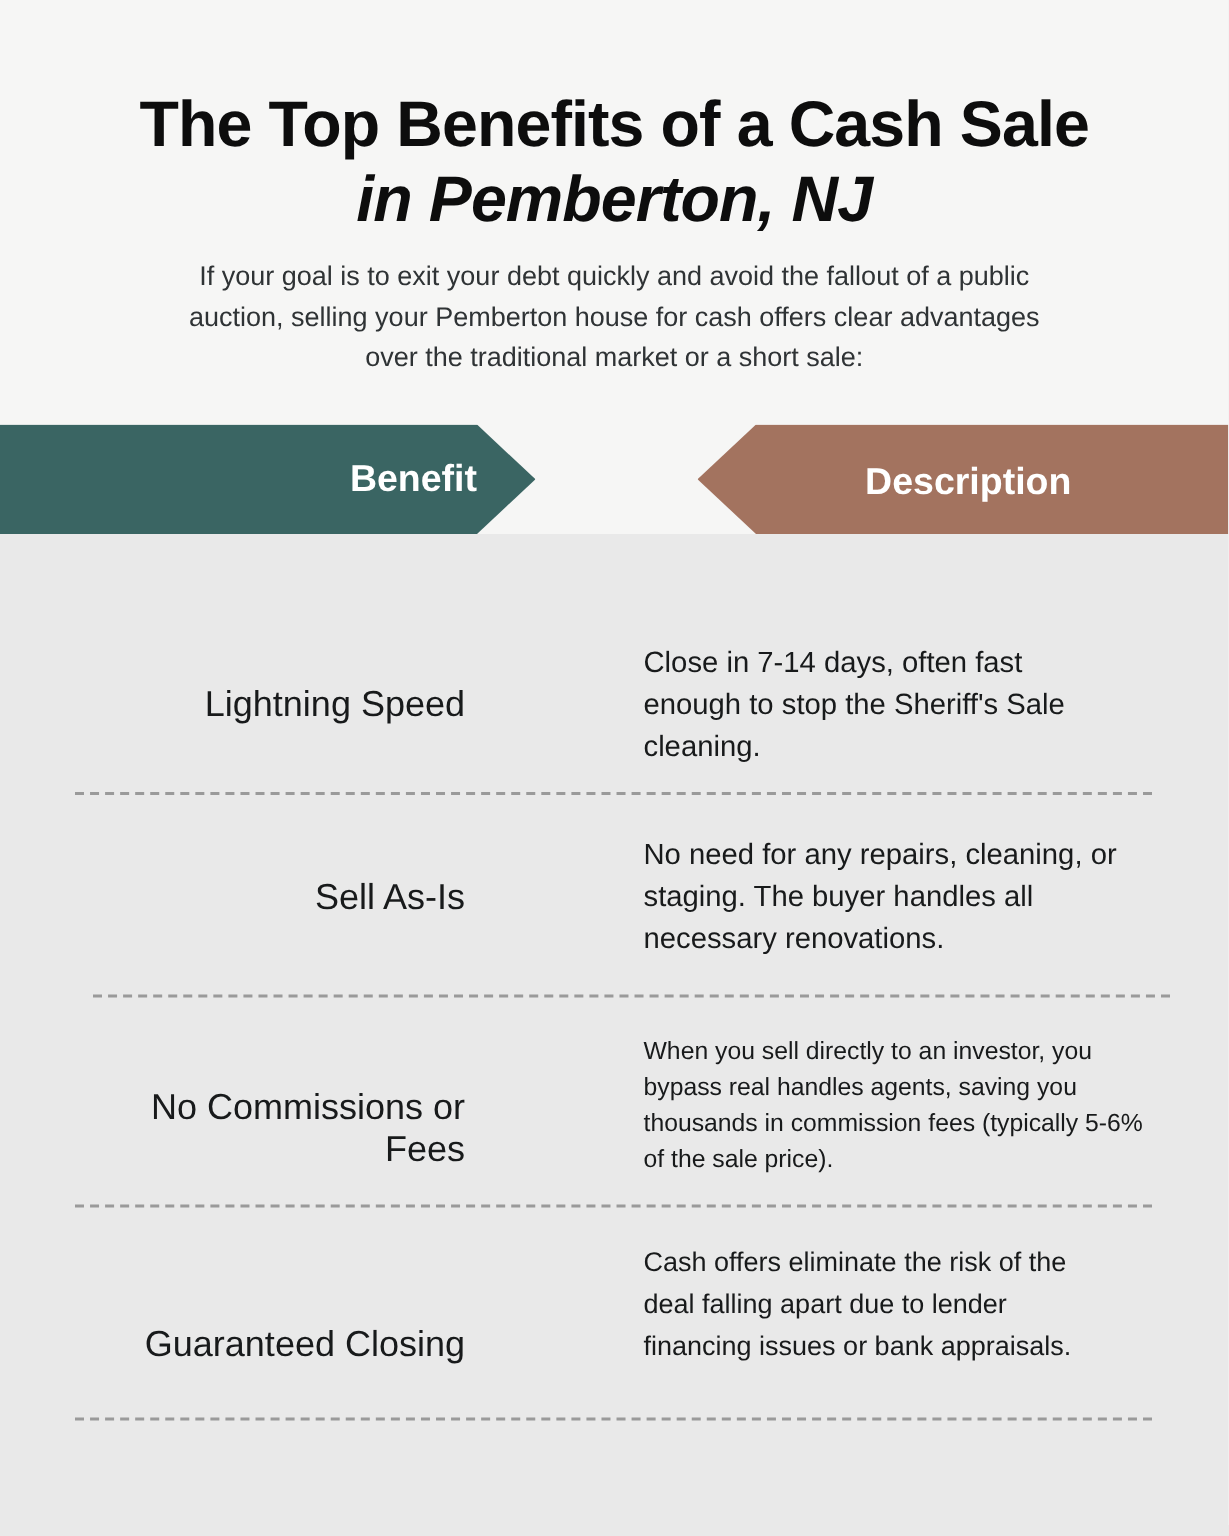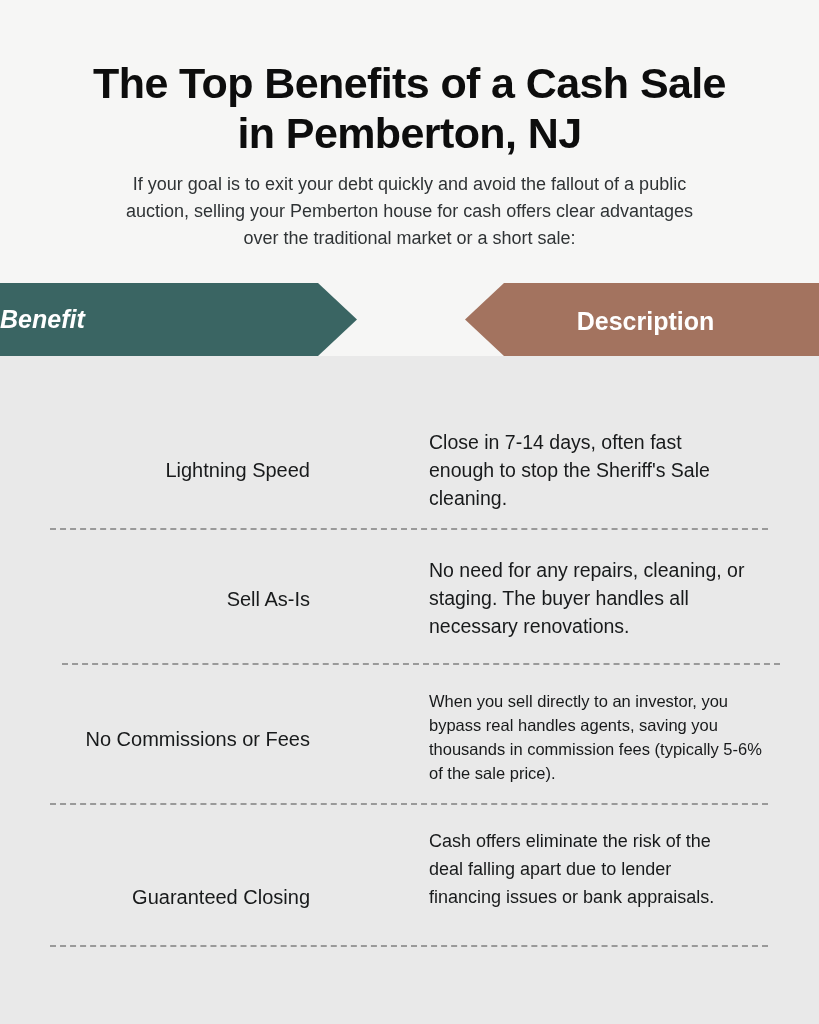--- a/index.html
+++ b/index.html
@@ -19,7 +19,7 @@
     font-size:43px;line-height:50px;font-weight:bold;
     letter-spacing:-0.6px;
   }
-  .title .l2{display:block;}
+  .title .l2{display:block;font-style:italic;}
   .subtitle{
     position:absolute;left:72px;top:171px;width:675px;
     text-align:center;color:#2f3335;

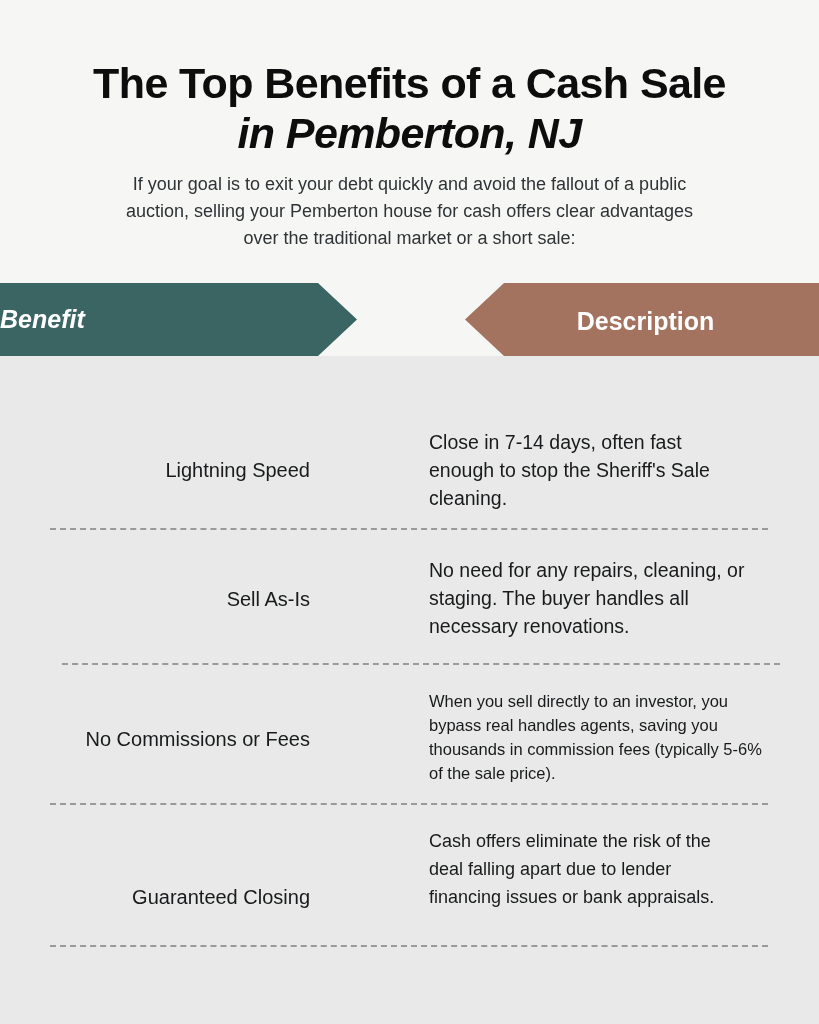--- a/index.html
+++ b/index.html
@@ -45,7 +45,7 @@
   .chev-label{
     color:#ffffff;font-weight:bold;white-space:nowrap;
   }
-  .chev-left .chev-label{font-size:25px;width:318px;text-align:left;padding-bottom:1px;font-style:italic;}
+  .chev-left .chev-label{font-size:25px;width:318px;text-align:right;padding-bottom:1px;}
   .chev-right .chev-label{font-size:25px;width:354px;text-align:center;padding-top:3px;padding-left:7px;}
 
   

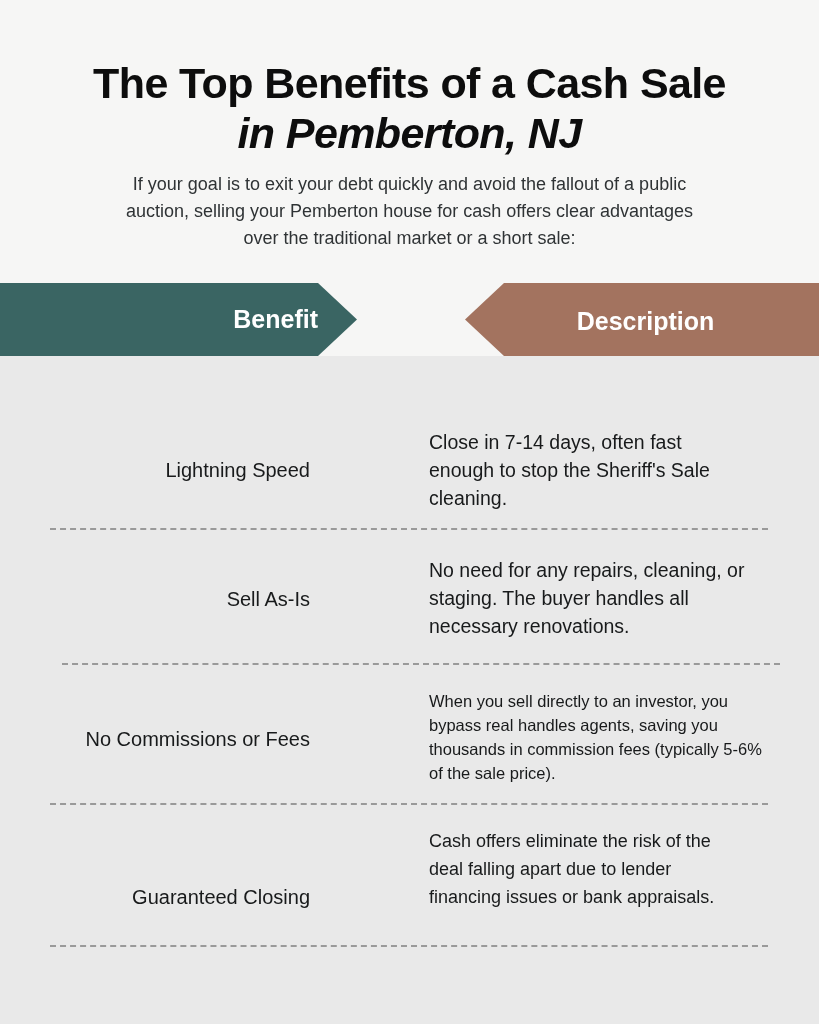--- a/index.html
+++ b/index.html
@@ -54,7 +54,7 @@
   .cell-benefit{
     position:absolute;
     text-align:right;color:#181a1b;
-    font-size:20px;line-height:28px;font-weight:normal;
+    font-size:24px;line-height:28px;font-weight:normal;
   }
   .cell-desc{
     position:absolute;

